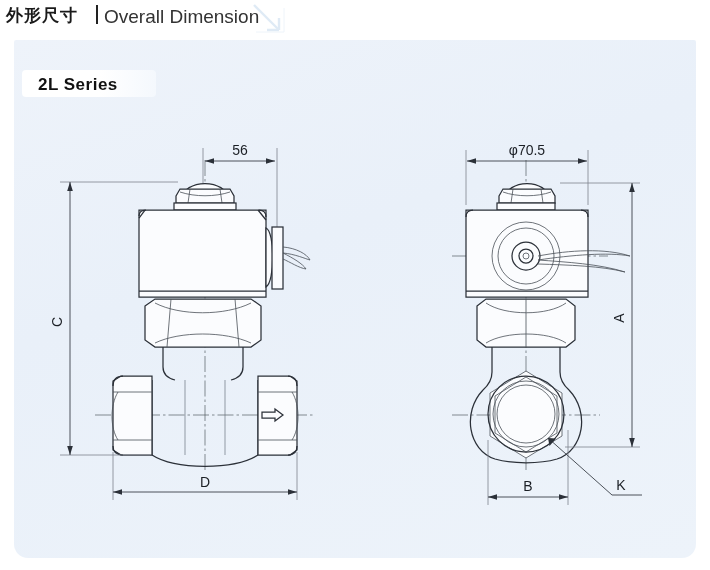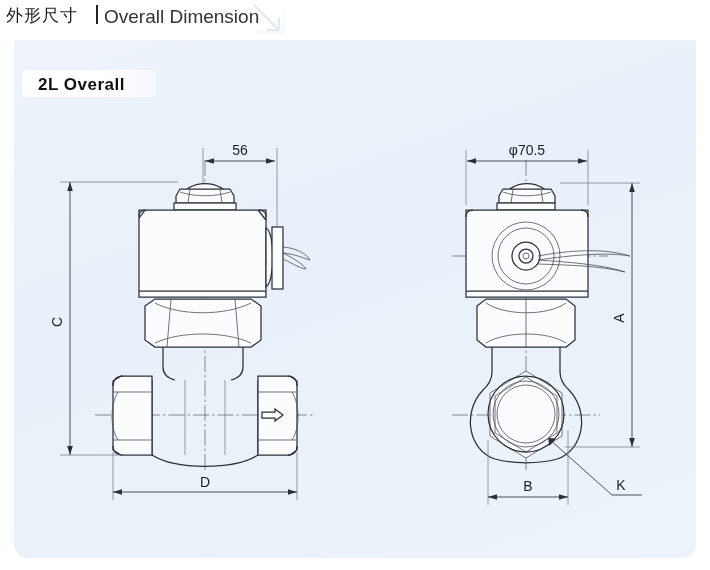--- a/index.html
+++ b/index.html
@@ -18,7 +18,7 @@
   .hdr-cn{
     position:absolute;left:6px;top:4px;
     font-size:17px;color:#1a1a1a;letter-spacing:1px;
-    font-family:"DejaVu Sans",sans-serif;font-weight:400;
+    font-family:"DejaVu Sans",sans-serif;font-weight:700;
   }
   .hdr-bar{
     position:absolute;left:96px;top:5px;width:2px;height:19px;background:#222;

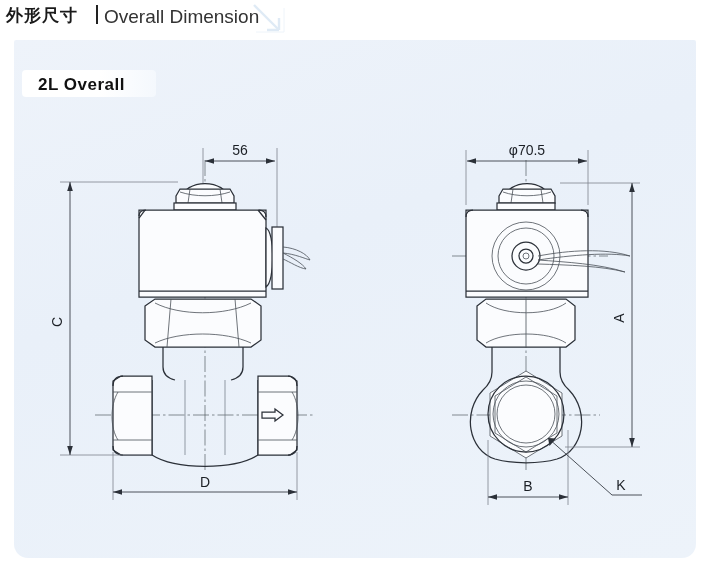--- a/index.html
+++ b/index.html
@@ -77,7 +77,7 @@
   <div class="panel"></div>
 
   <div class="series-box"></div>
-  <div class="series-text">2L Overall</div>
+  <div class="series-text">2L Series</div>
 
   <svg class="draw" viewBox="0 0 710 570">
 

